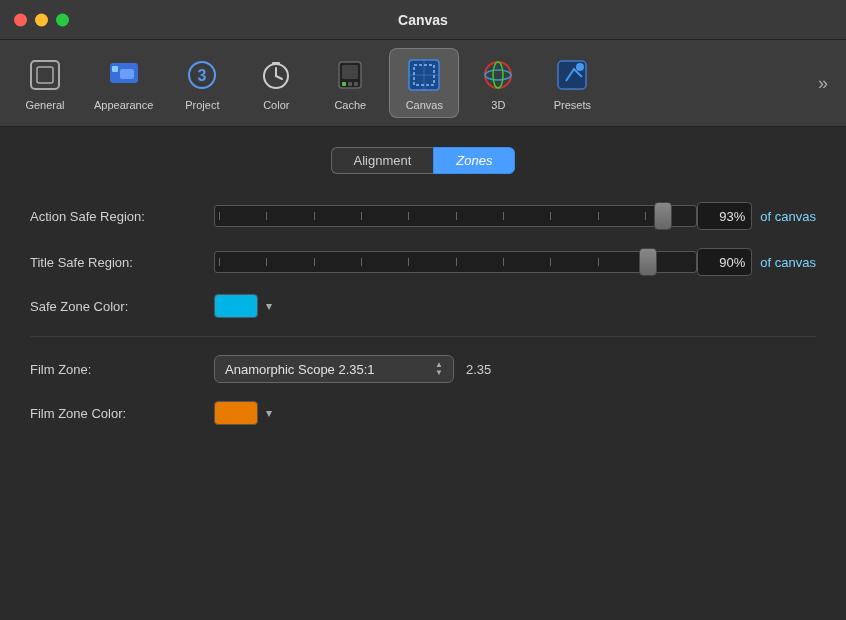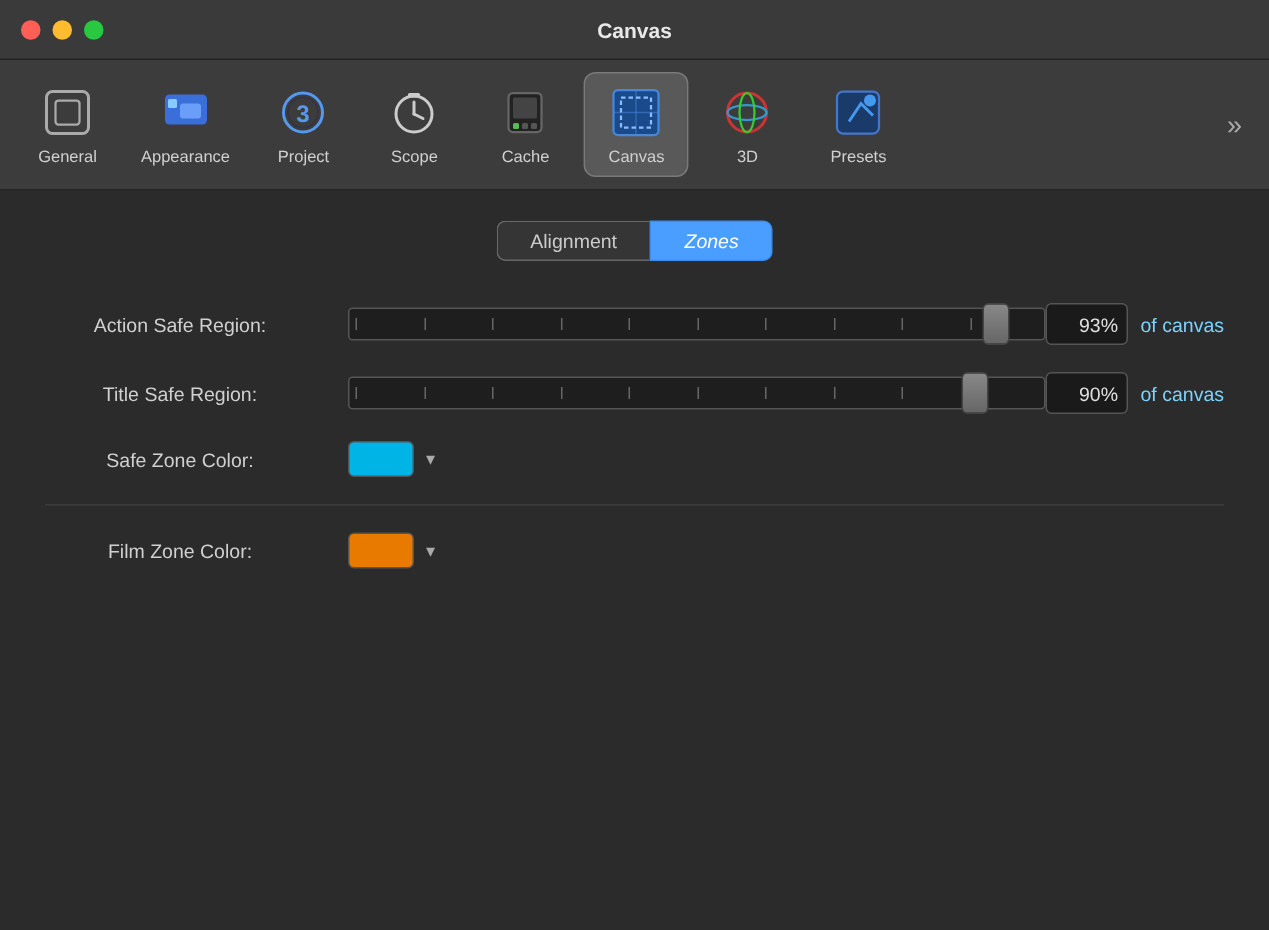--- a/index.html
+++ b/index.html
@@ -321,7 +321,7 @@
         <rect x="14" y="5" width="8" height="3" rx="1" fill="#ccc"></rect>
       </svg>
     </div>
-    <span class="toolbar-label">Scope</span>
+    <span class="toolbar-label">Color</span>
   </div>
 
   <div class="toolbar-item">

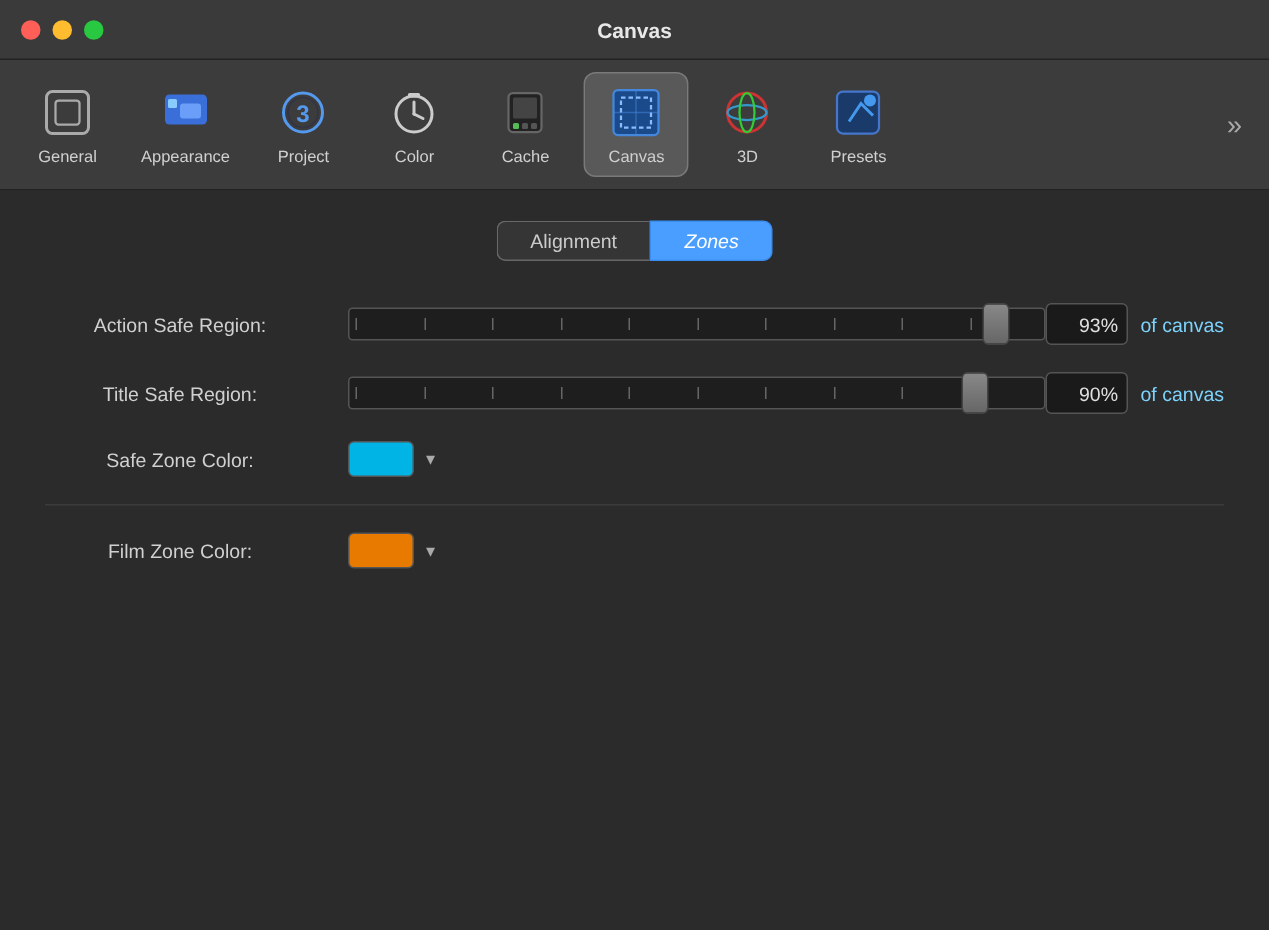--- a/index.html
+++ b/index.html
@@ -130,9 +130,9 @@
     .form-label {
       font-size: 13px;
       color: #d0d0d0;
-      text-align: center;
+      text-align: left;
       width: 180px;
-      margin-right: 22px;
+      margin-right: 4px;
       flex-shrink: 0;
     }
 

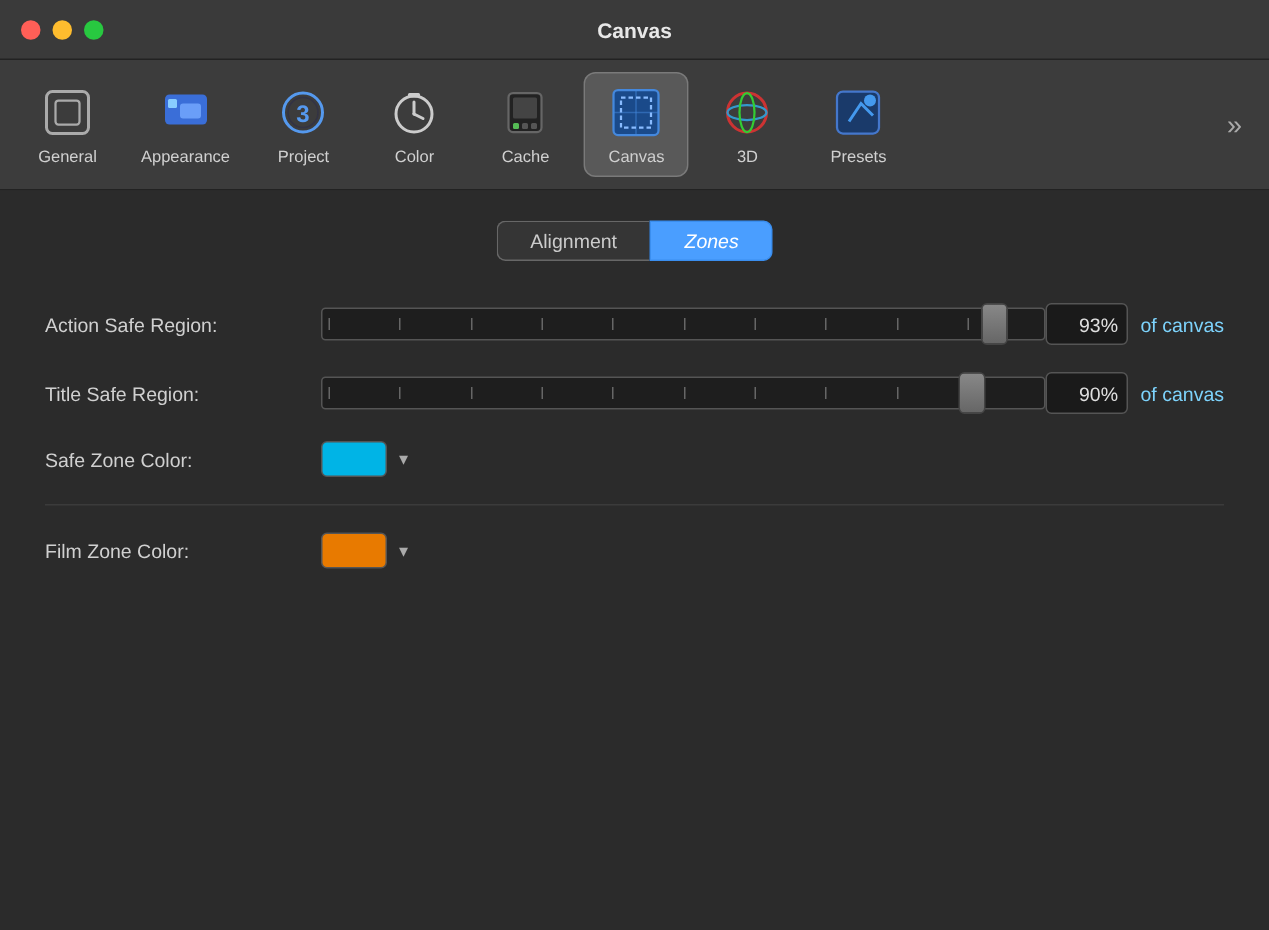--- a/index.html
+++ b/index.html
@@ -437,6 +437,14 @@
 
   <div class="divider"></div>
 
+  <div class="form-row">
+    <span class="form-label">Film Zone:</span>
+    <div class="select-box">
+      <span>Anamorphic Scope 2.35:1</span>
+      <span class="select-box-arrows">▲<br>▼</span>
+    </div>
+    <span class="ratio-value">2.35</span>
+  </div>
 
   <div class="form-row">
     <span class="form-label">Film Zone Color:</span>

